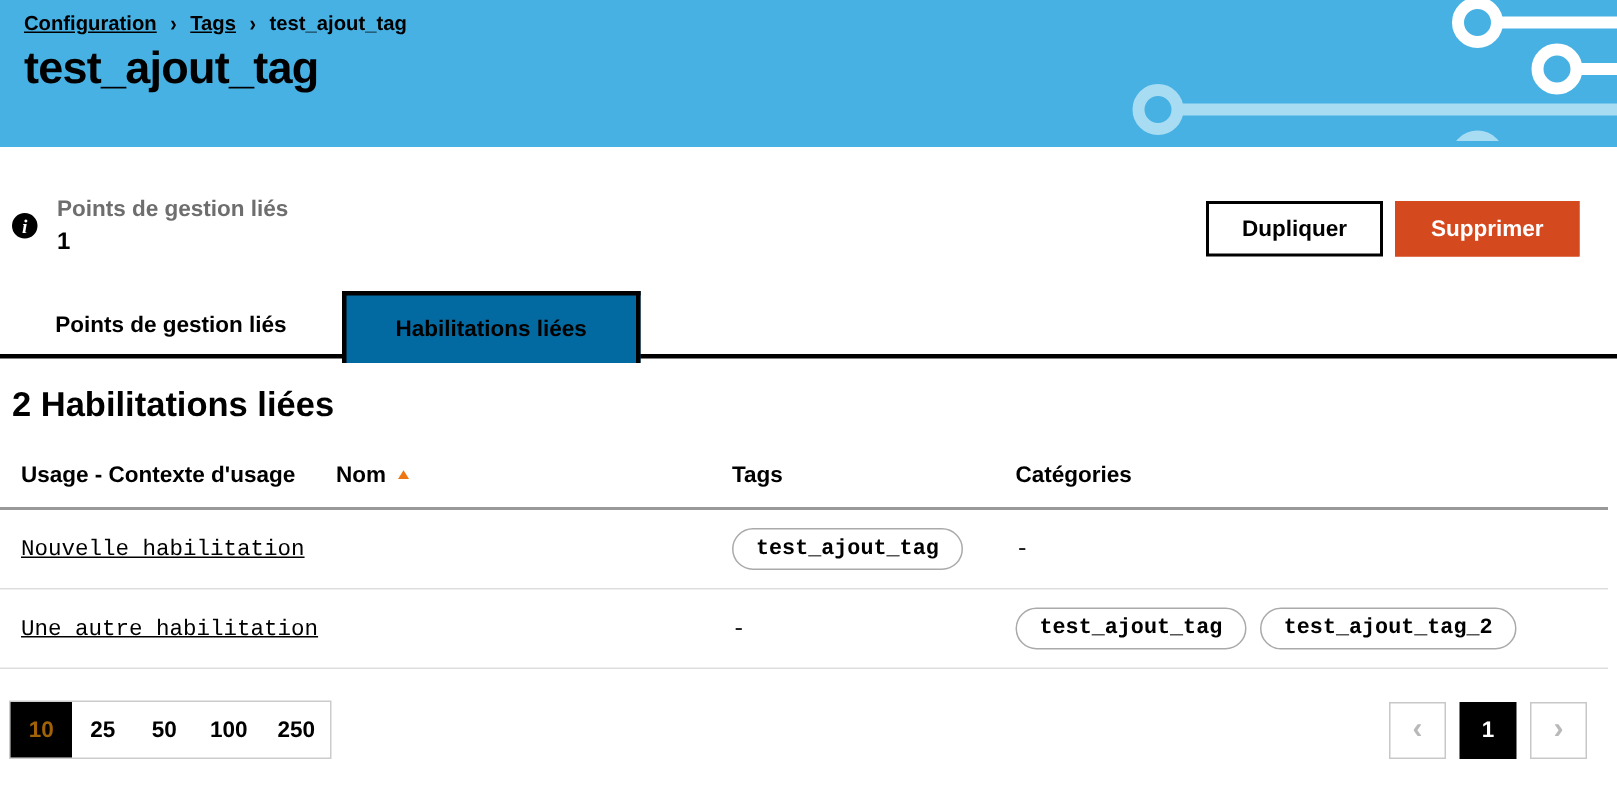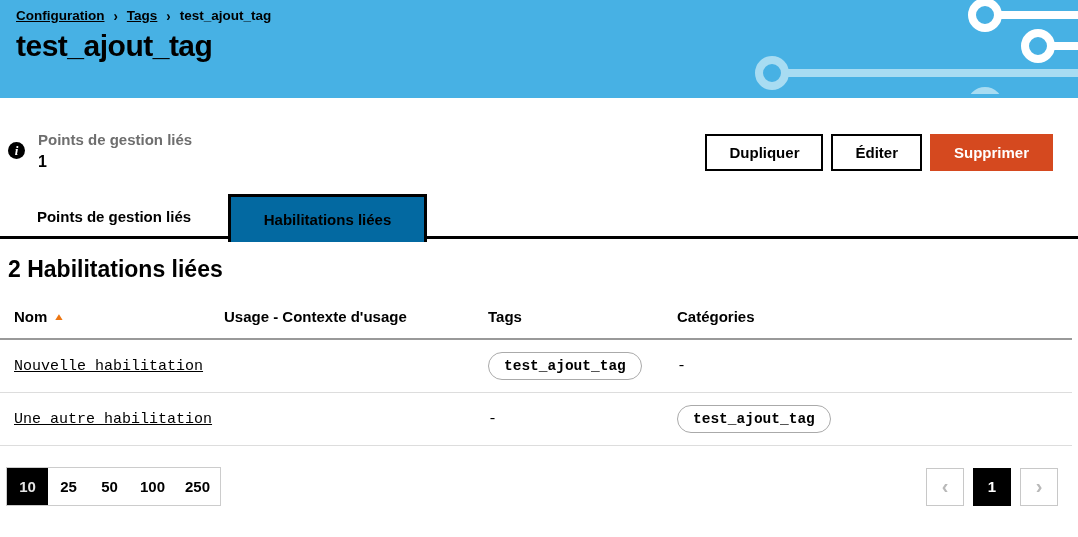--- a/index.html
+++ b/index.html
@@ -140,7 +140,6 @@
   </div>
   <div class="actions">
     <button class="btn">Dupliquer</button>
-    <button class="btn">Éditer</button>
     <button class="btn btn-danger">Supprimer</button>
   </div>
 </div>

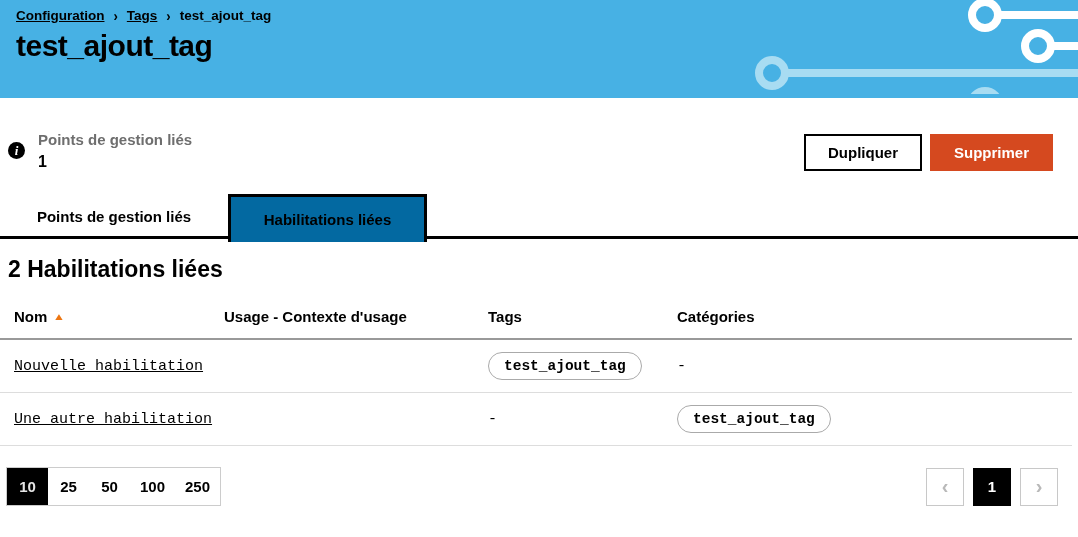--- a/index.html
+++ b/index.html
@@ -154,11 +154,11 @@
 <div class="table">
   <div class="thead">
     <div class="th">
+      <span>Usage - Contexte d'usage</span>
+    </div>
+    <div class="th">
       <span>Nom</span>
       <span class="sort-asc-icon">▲</span>
-    </div>
-    <div class="th">
-      <span>Usage - Contexte d'usage</span>
     </div>
     <div class="th">
       <span>Tags</span>

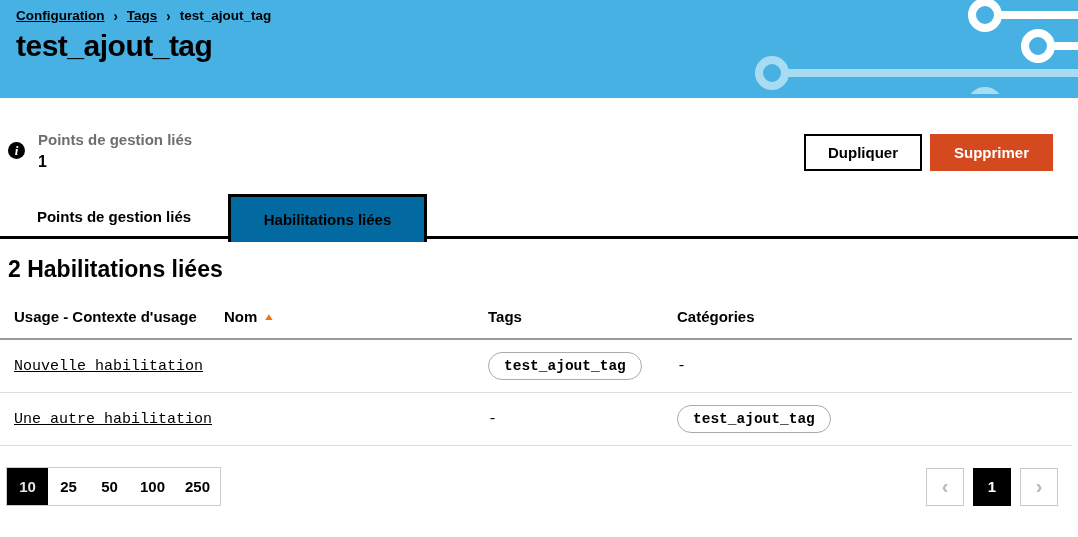--- a/index.html
+++ b/index.html
@@ -187,6 +187,7 @@
     <div class="cell">-</div>
     <div class="cell">
       <span class="pill">test_ajout_tag</span>
+      <span class="pill">test_ajout_tag_2</span>
     </div>
   </div>
 </div>

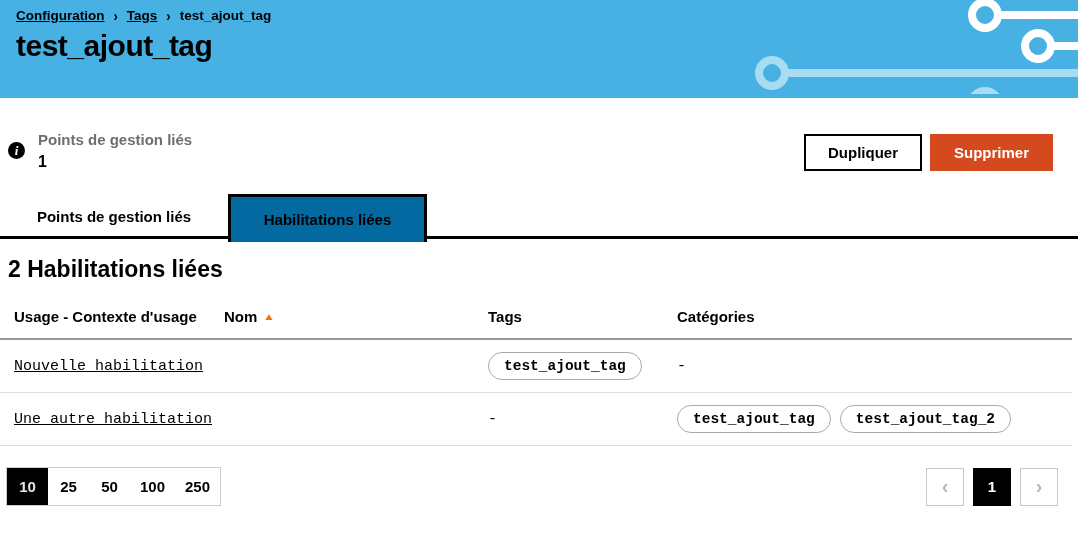--- a/index.html
+++ b/index.html
@@ -95,7 +95,7 @@
     display:flex; align-items:center; justify-content:center;
     font-weight:bold; font-size:15px; cursor:pointer;
   }
-  .size-btn.selected { background:#000; color:#e5e5e5; }
+  .size-btn.selected { background:#000; color:#a16207; }
   .pager { display:flex; gap:9px; }
   .page-btn {
     width:38px; height:38px; display:flex; align-items:center; justify-content:center;

